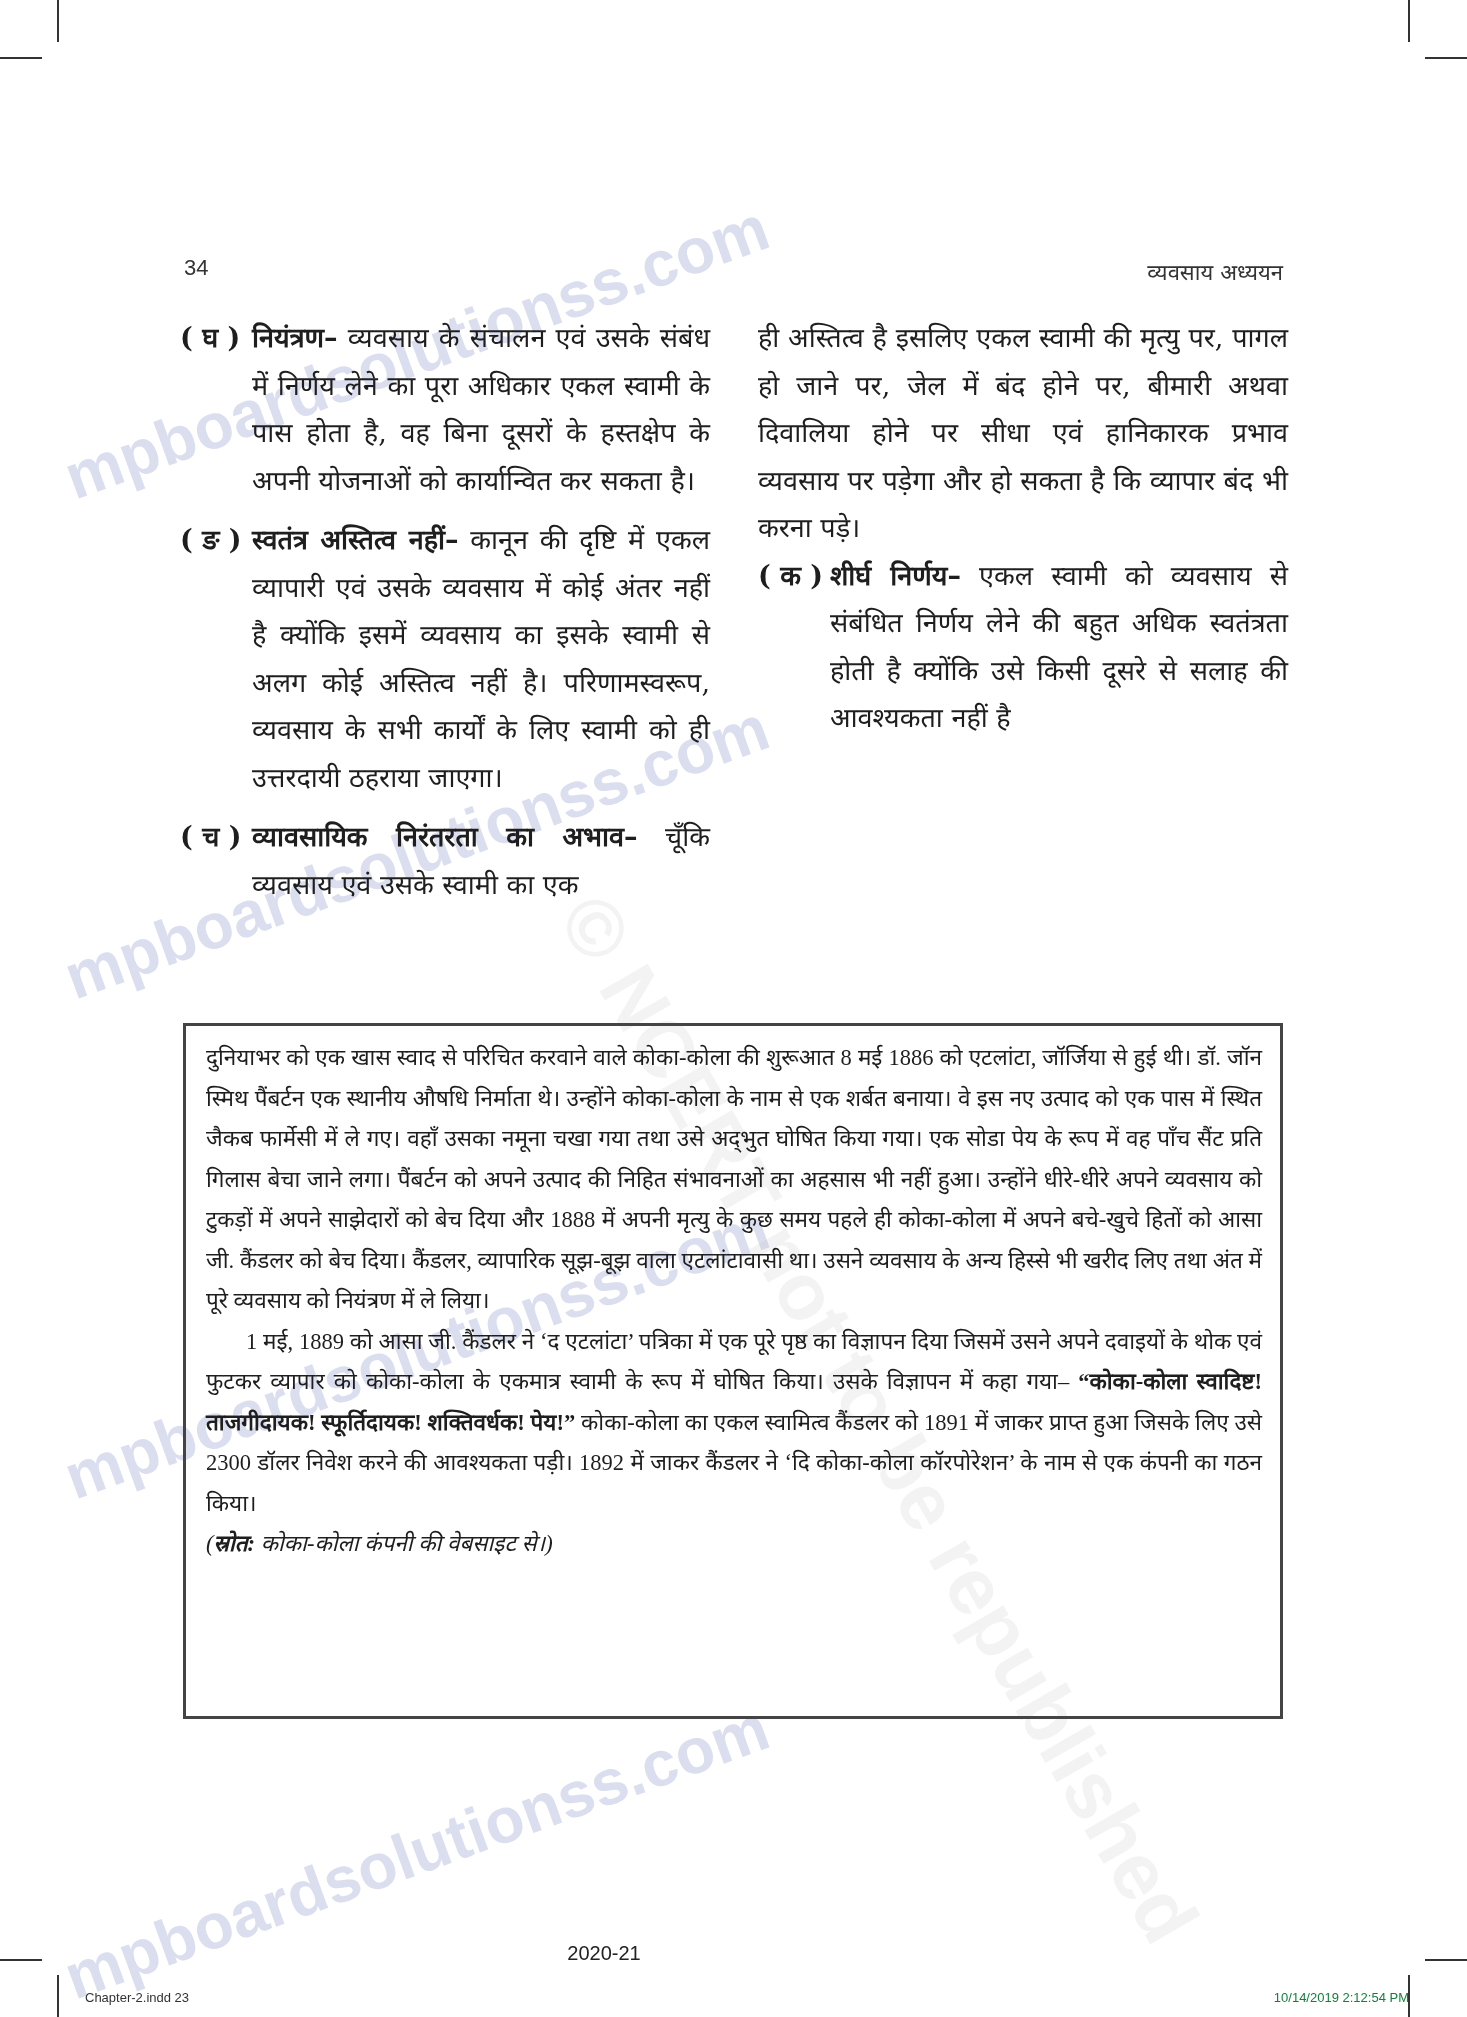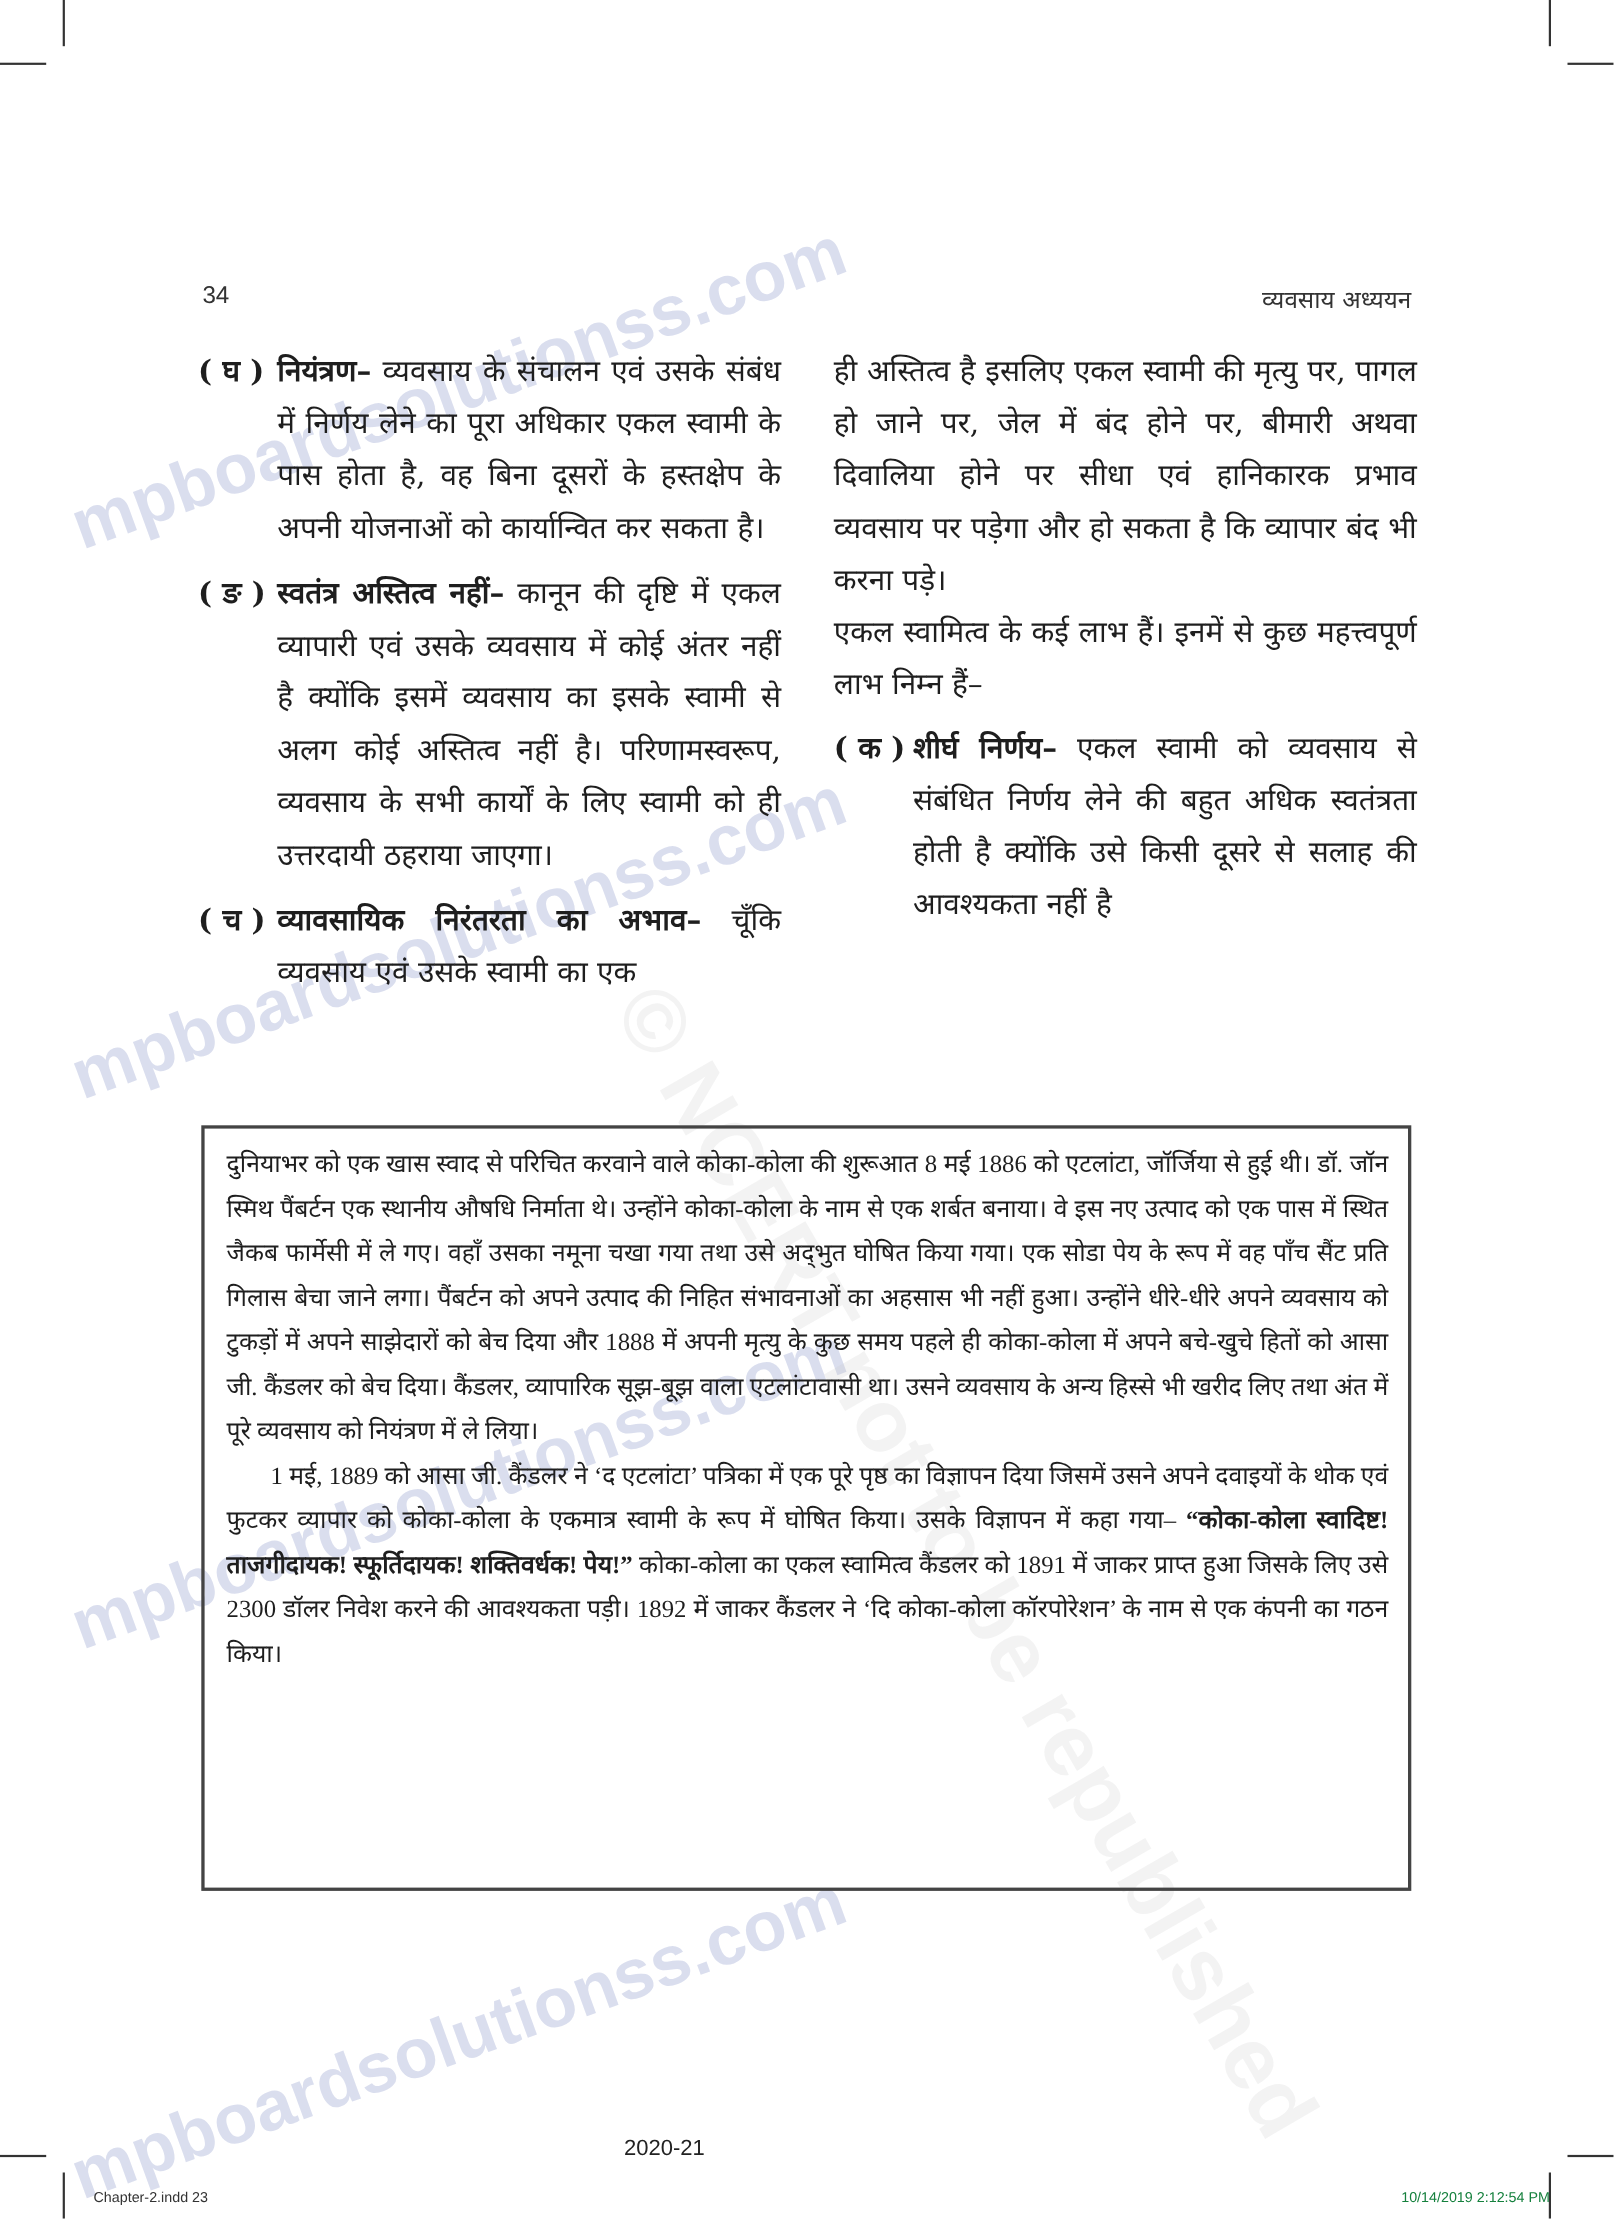--- a/index.html
+++ b/index.html
@@ -132,7 +132,6 @@
 
 <div class="col col-right">
   <div class="para">ही अस्तित्व है इसलिए एकल स्वामी की मृत्यु पर, पागल हो जाने पर, जेल में बंद होने पर, बीमारी अथवा दिवालिया होने पर सीधा एवं हानिकारक प्रभाव व्यवसाय पर पड़ेगा और हो सकता है कि व्यापार बंद भी करना पड़े।</div>
-  <div class="para" style="margin-bottom:10px;">एकल स्वामित्व के कई लाभ हैं। इनमें से कुछ महत्त्वपूर्ण लाभ निम्न हैं–</div>
   <div class="item">
     <span class="item-marker">( क )</span>
     <span class="item-title">शीर्घ निर्णय–</span><span> एकल स्वामी को व्यवसाय से संबंधित निर्णय लेने की बहुत अधिक स्वतंत्रता होती है क्योंकि उसे किसी दूसरे से सलाह की आवश्यकता नहीं है</span>

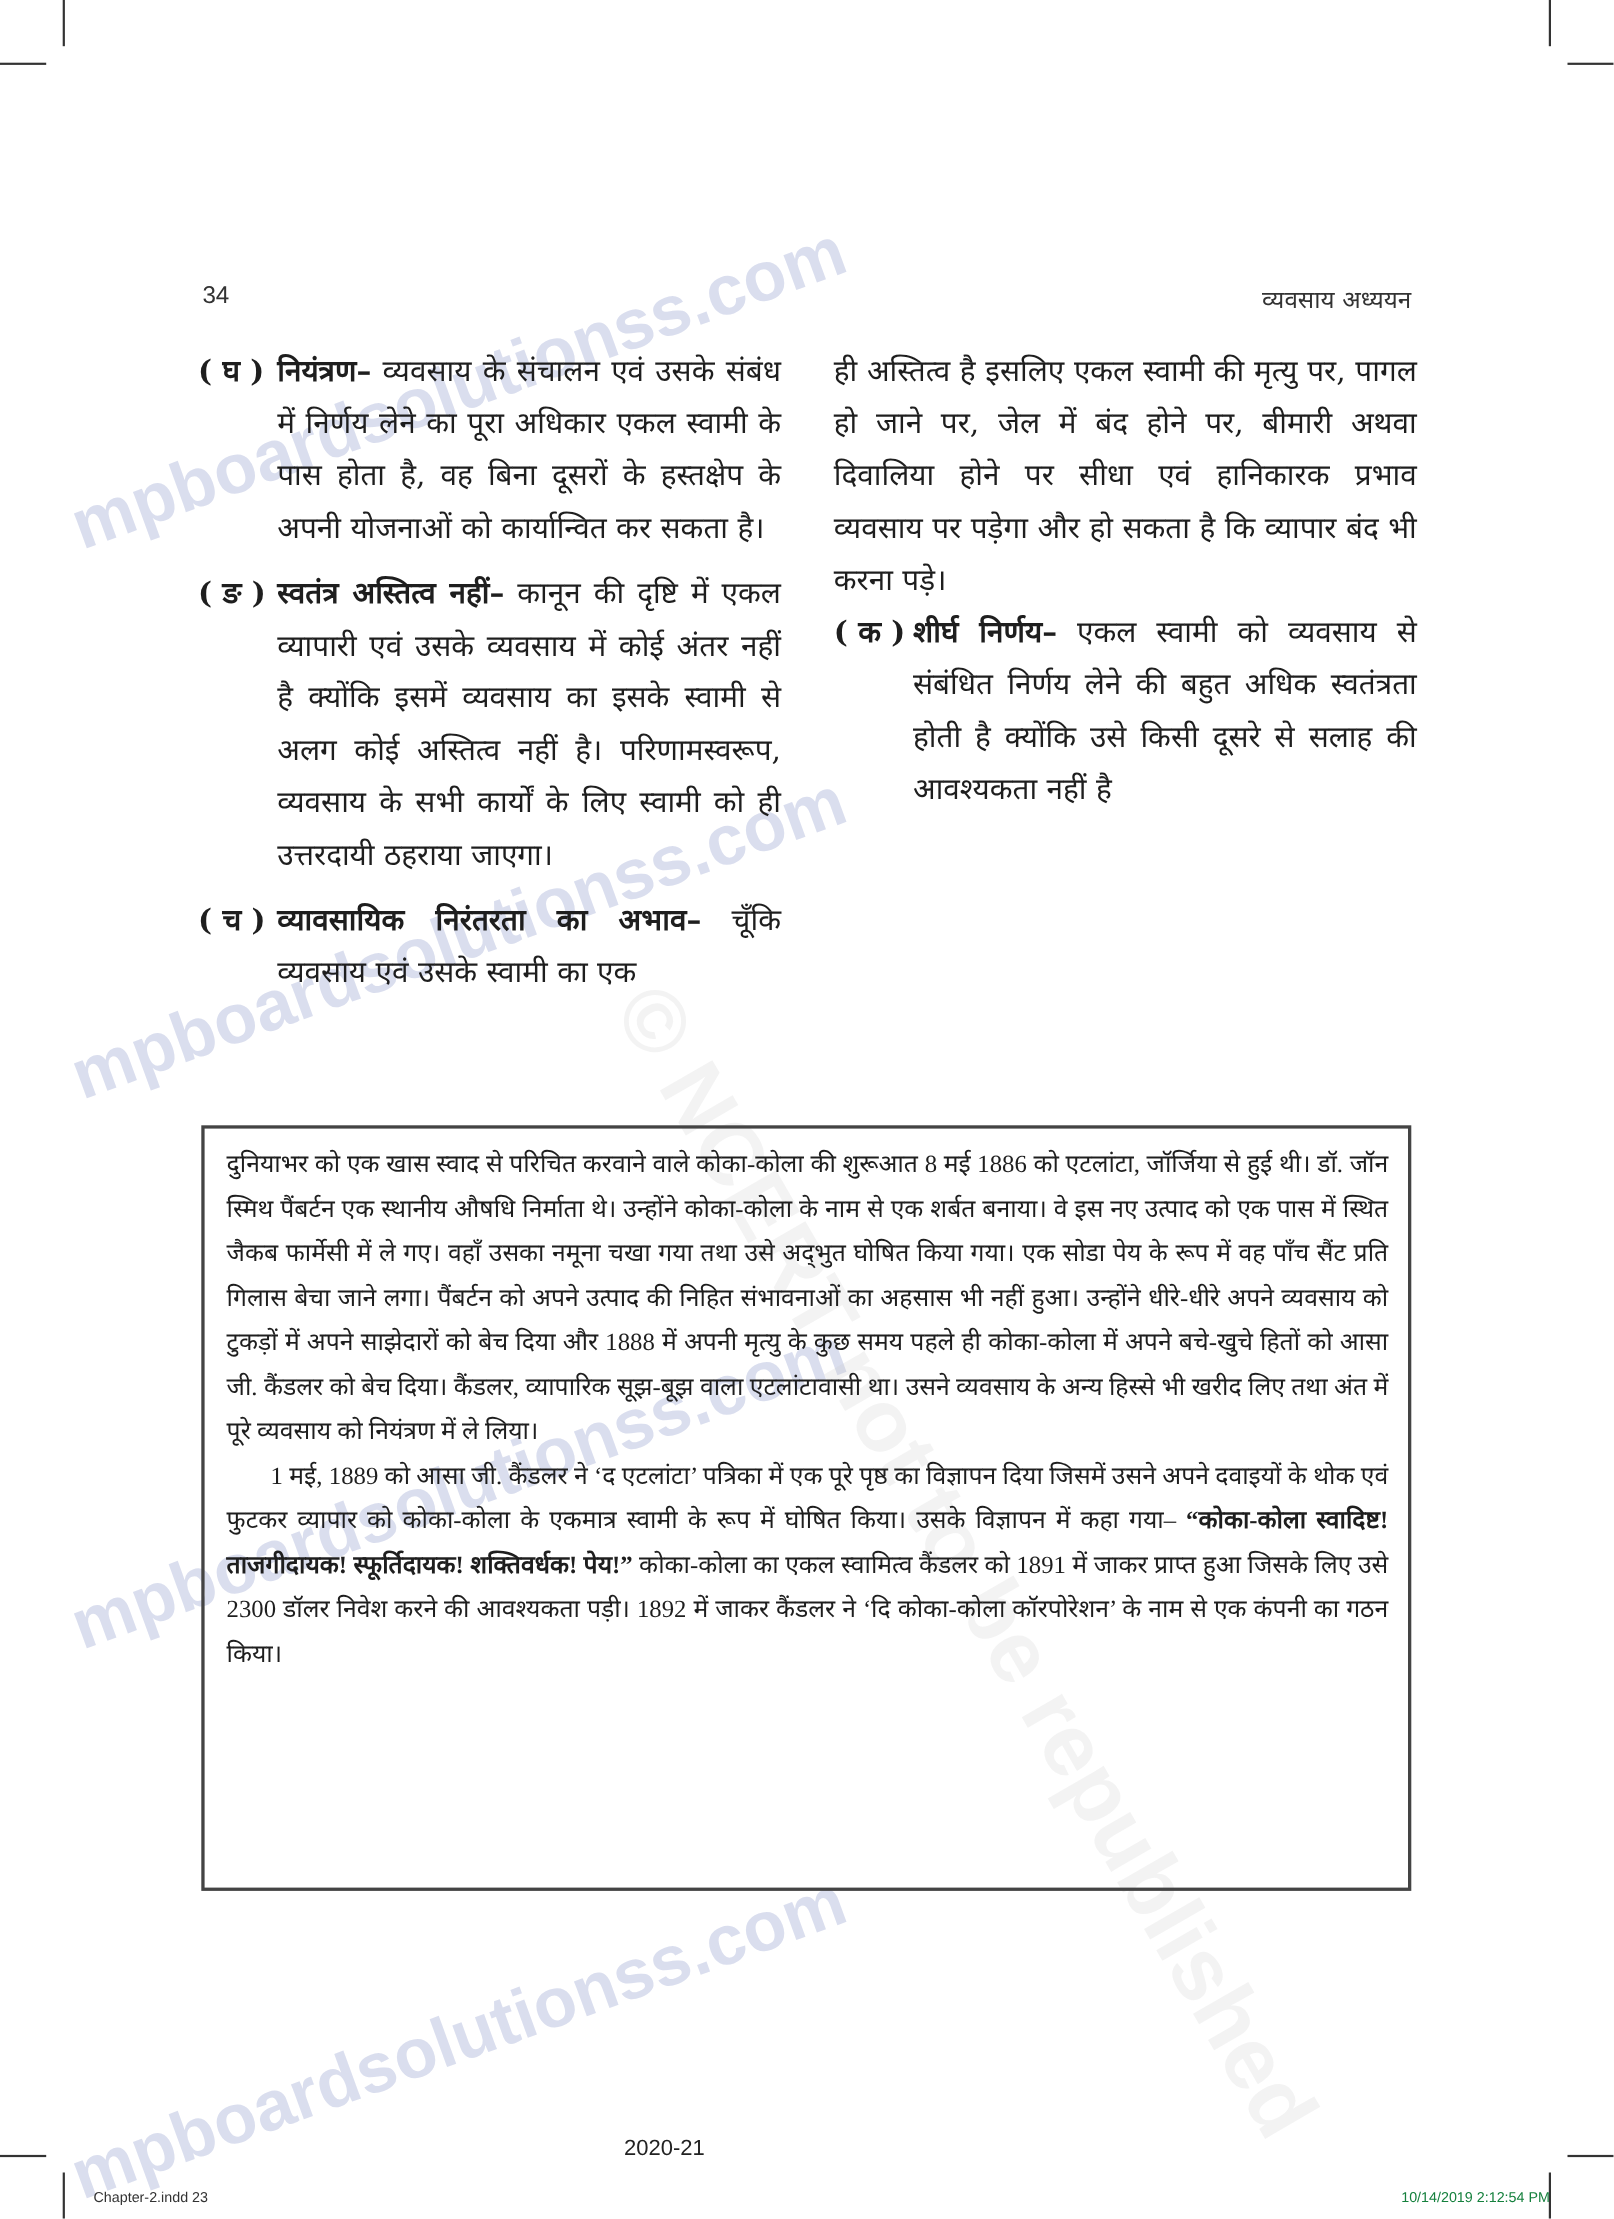--- a/index.html
+++ b/index.html
@@ -143,6 +143,9 @@
   <div class="box-para indent">
     <span>1 मई, 1889 को आसा जी. कैंडलर ने ‘द एटलांटा’ पत्रिका में एक पूरे पृष्ठ का विज्ञापन दिया जिसमें उसने अपने दवाइयों के थोक एवं फुटकर व्यापार को कोका-कोला के एकमात्र स्वामी के रूप में घोषित किया। उसके विज्ञापन में कहा गया– </span><span class="bold">“कोका-कोला स्वादिष्ट! ताजगीदायक! स्फूर्तिदायक! शक्तिवर्धक! पेय!”</span><span> कोका-कोला का एकल स्वामित्व कैंडलर को 1891 में जाकर प्राप्त हुआ जिसके लिए उसे 2300 डॉलर निवेश करने की आवश्यकता पड़ी। 1892 में जाकर कैंडलर ने ‘दि कोका-कोला कॉरपोरेशन’ के नाम से एक कंपनी का गठन किया।</span>
   </div>
+  <div class="source">
+    <span>(</span><span class="bold">स्रोत:</span><span> कोका-कोला कंपनी की वेबसाइट से।</span><span>)</span>
+  </div>
 </div>
 
 <div class="footer-year">2020-21</div>

